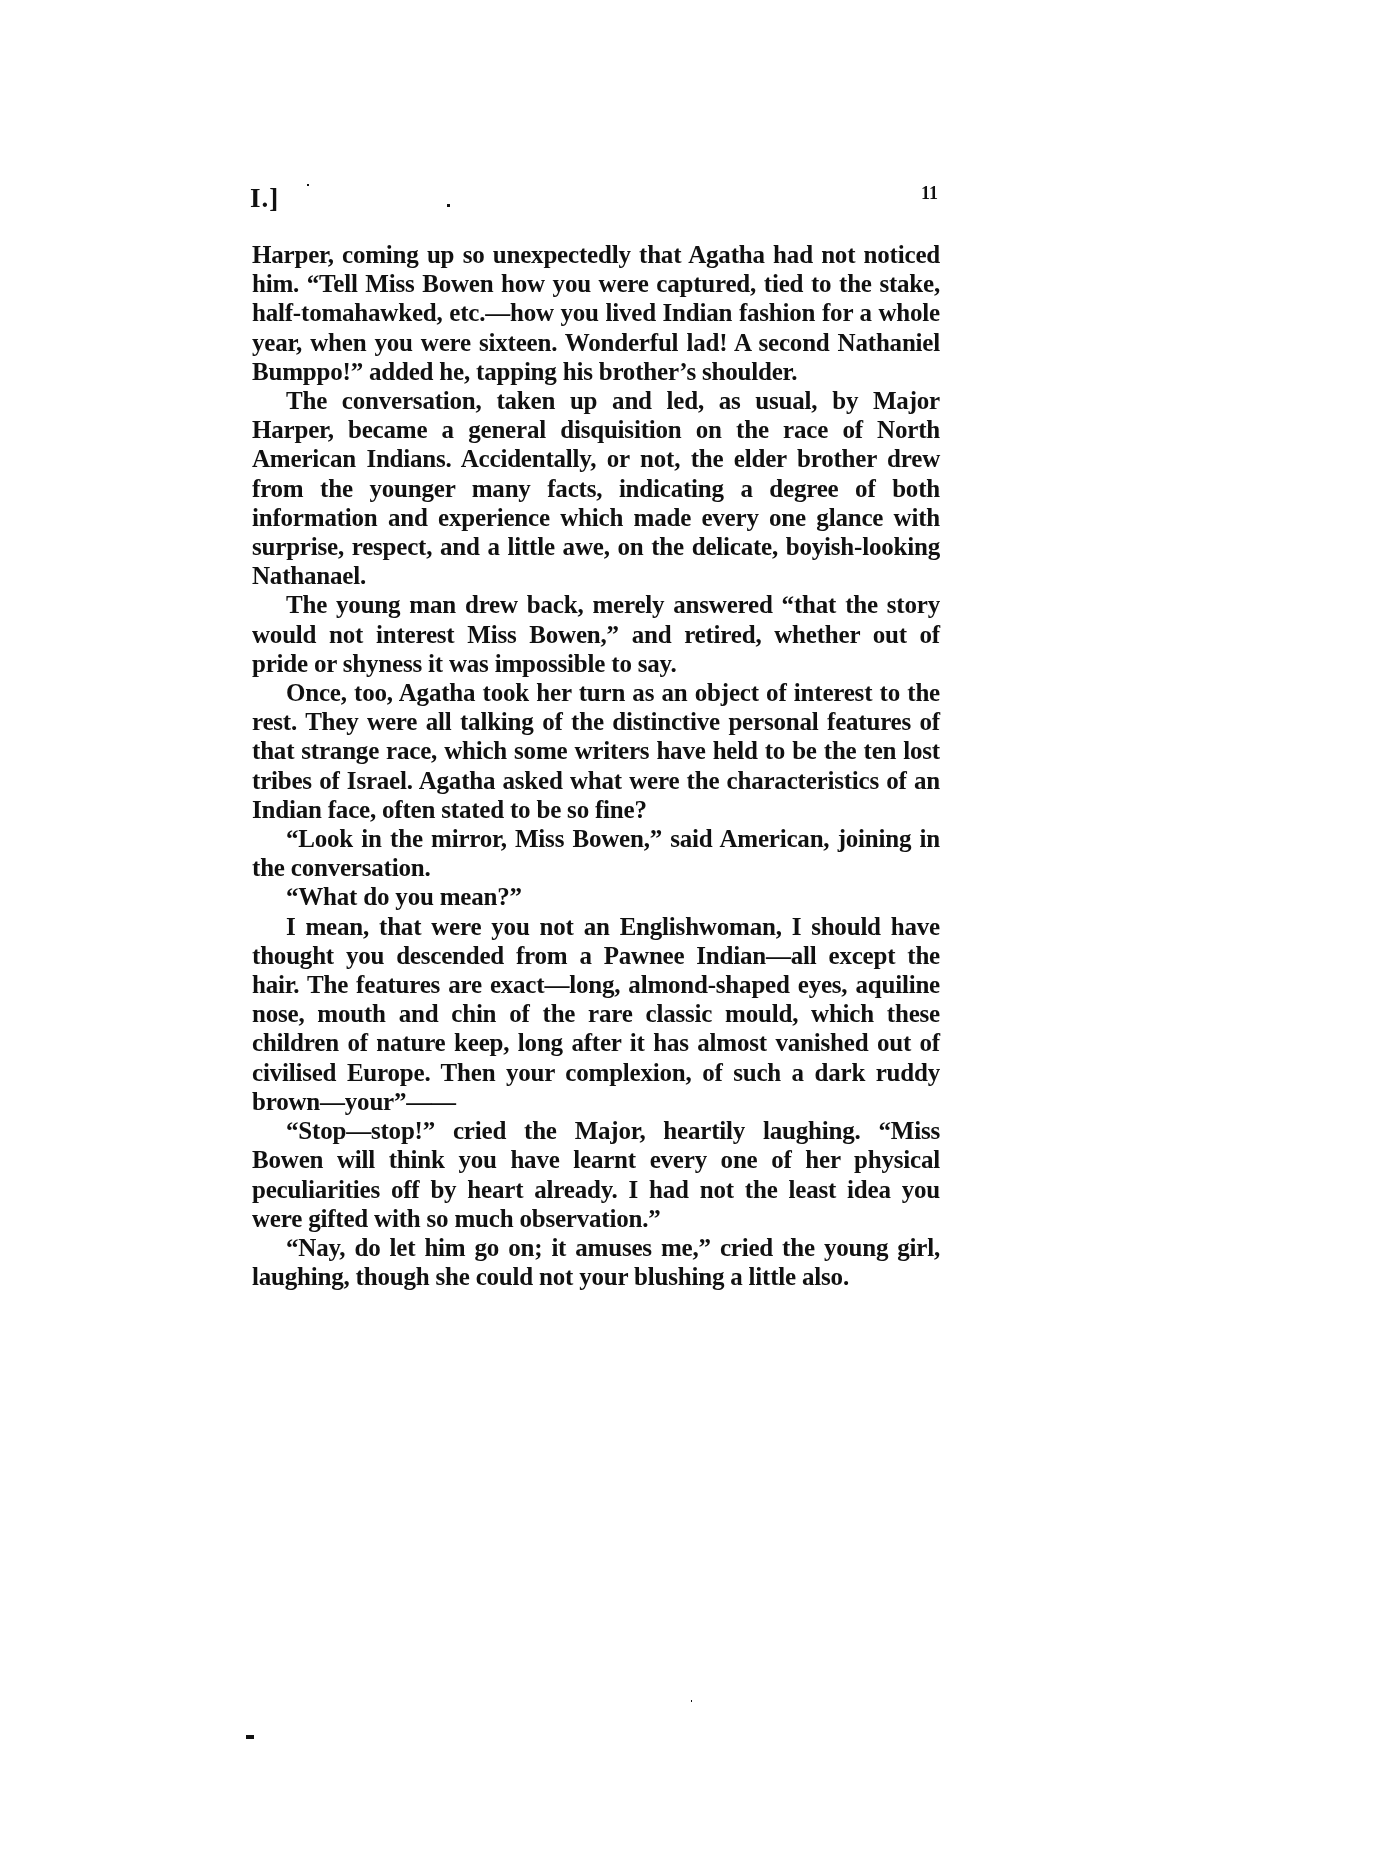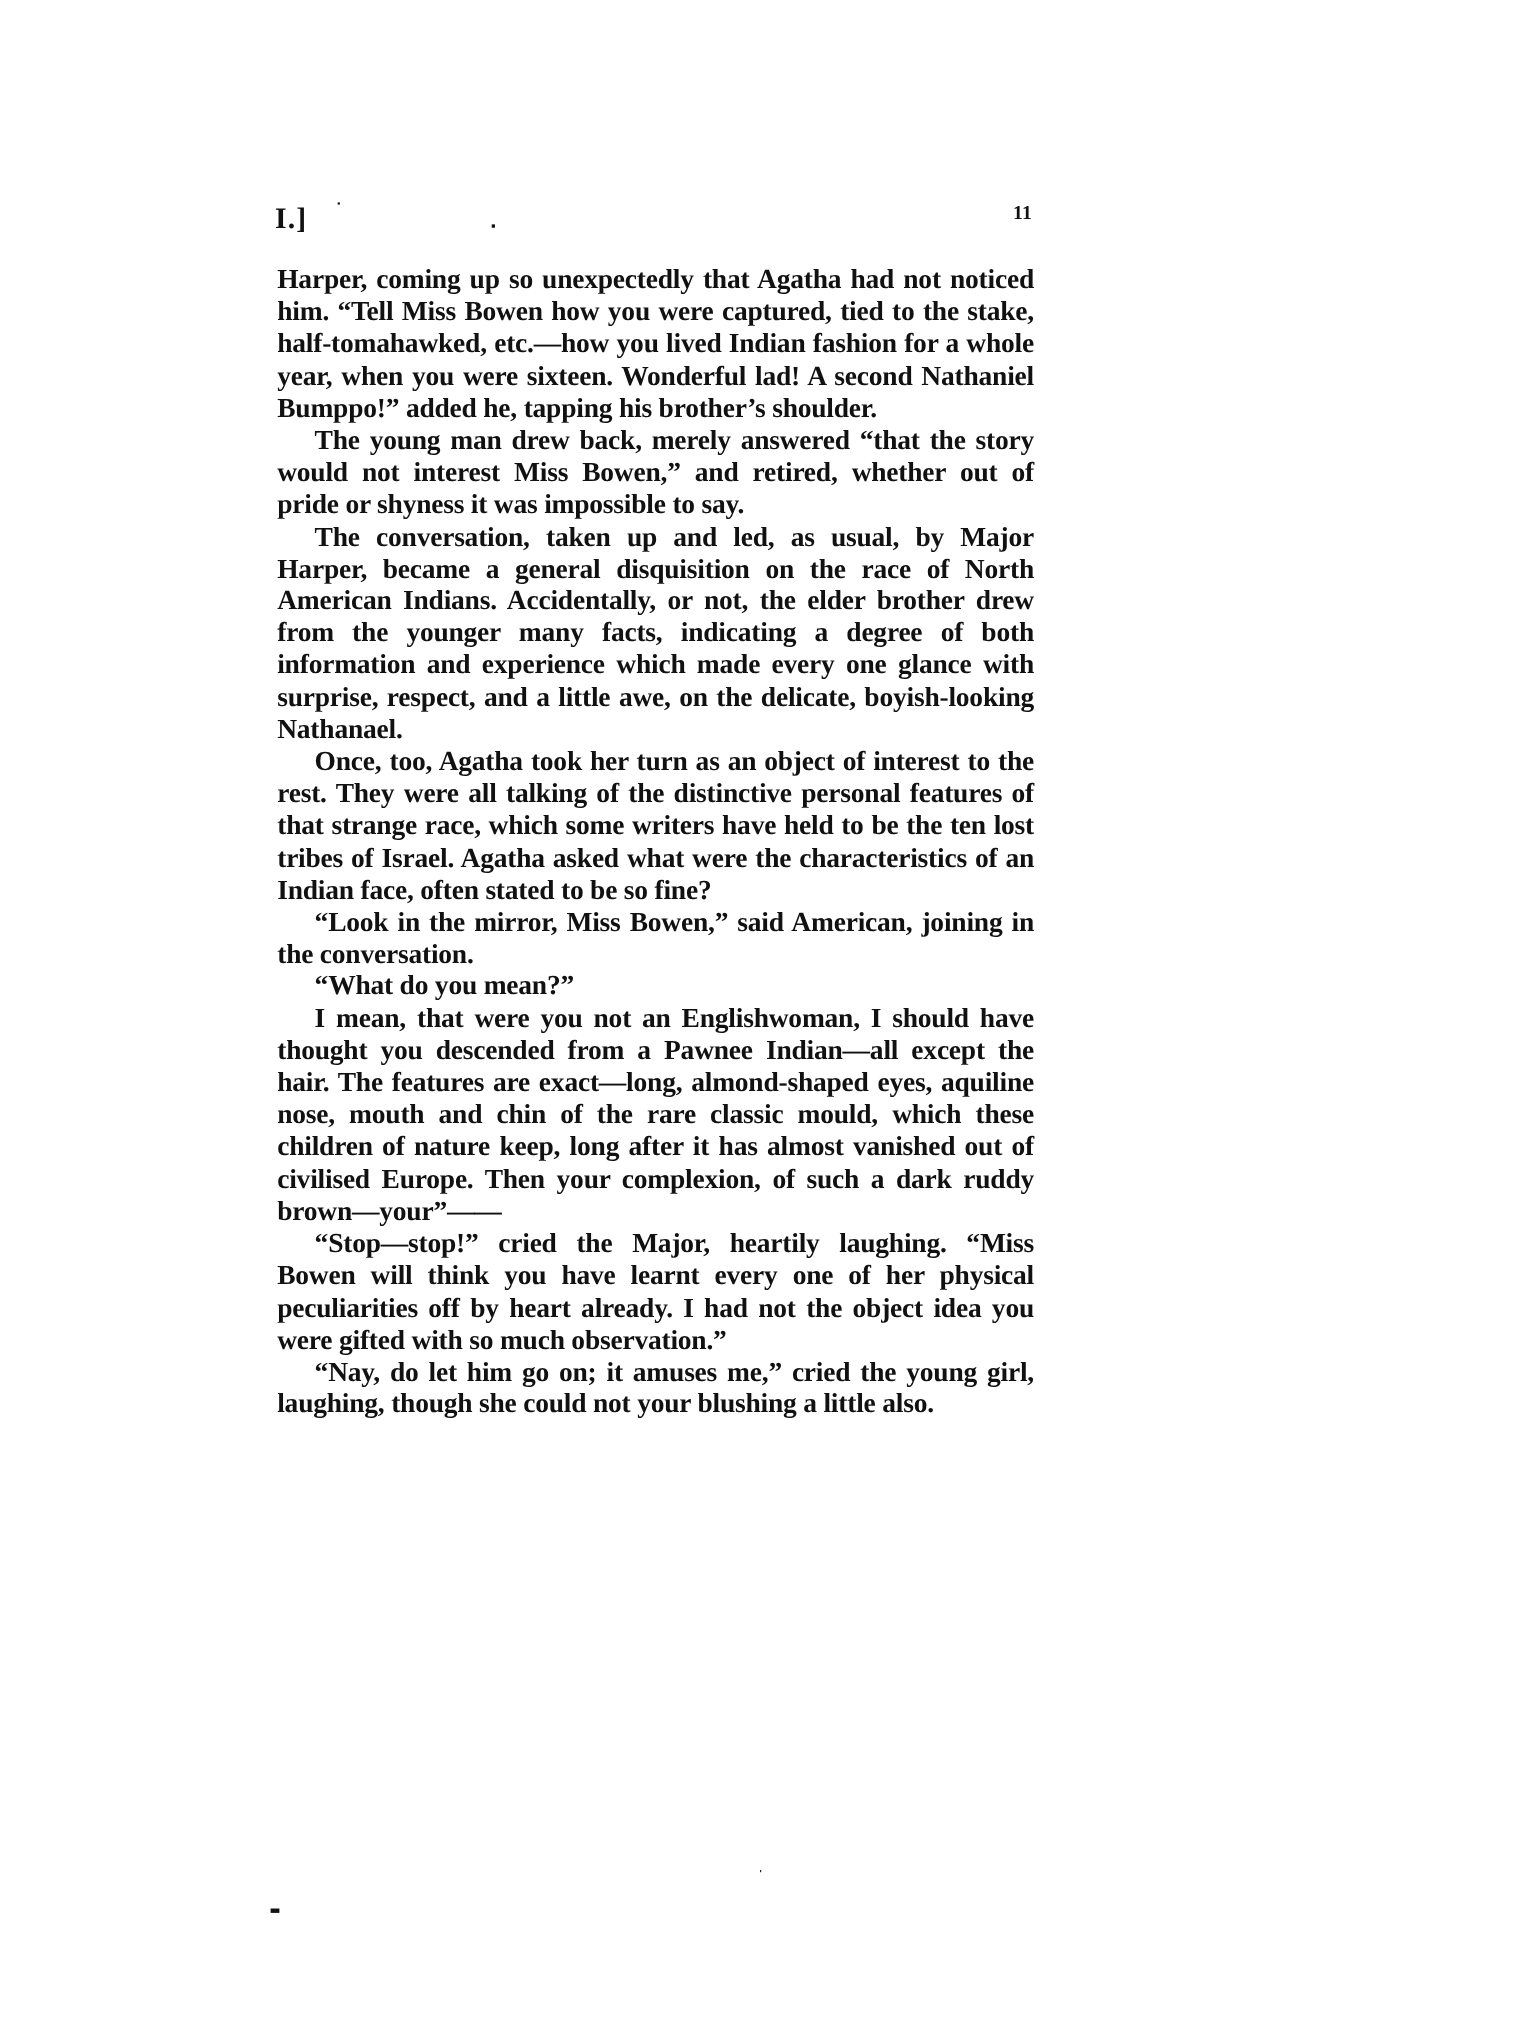--- a/index.html
+++ b/index.html
@@ -89,8 +89,8 @@
 
   <div class="body-text">
     <p class="">Harper, coming up so unexpectedly that Agatha had not noticed him. “Tell Miss Bowen how you were captured, tied to the stake, half-tomahawked, etc.—how you lived Indian fashion for a whole year, when you were sixteen. Wonderful lad! A second Nathaniel Bumppo!” added he, tapping his brother’s shoulder.</p>
+    <p class="indent">The conversation, taken up and led, as usual, by Major Harper, became a general disquisition on the race of North American Indians. Accidentally, or not, the elder brother drew from the younger many facts, indicating a degree of both information and experience which made every one glance with surprise, respect, and a little awe, on the delicate, boyish-looking Nathanael.</p>
     <p class="indent">The young man drew back, merely answered “that the story would not interest Miss Bowen,” and retired, whether out of pride or shyness it was impossible to say.</p>
-    <p class="indent">The conversation, taken up and led, as usual, by Major Harper, became a general disquisition on the race of North American Indians. Accidentally, or not, the elder brother drew from the younger many facts, indicating a degree of both information and experience which made every one glance with surprise, respect, and a little awe, on the delicate, boyish-looking Nathanael.</p>
     <p class="indent">Once, too, Agatha took her turn as an object of interest to the rest. They were all talking of the distinctive personal features of that strange race, which some writers have held to be the ten lost tribes of Israel. Agatha asked what were the characteristics of an Indian face, often stated to be so fine?</p>
     <p class="indent">“Look in the mirror, Miss Bowen,” said American, joining in the conversation.</p>
     <p class="indent">“What do you mean?”</p>

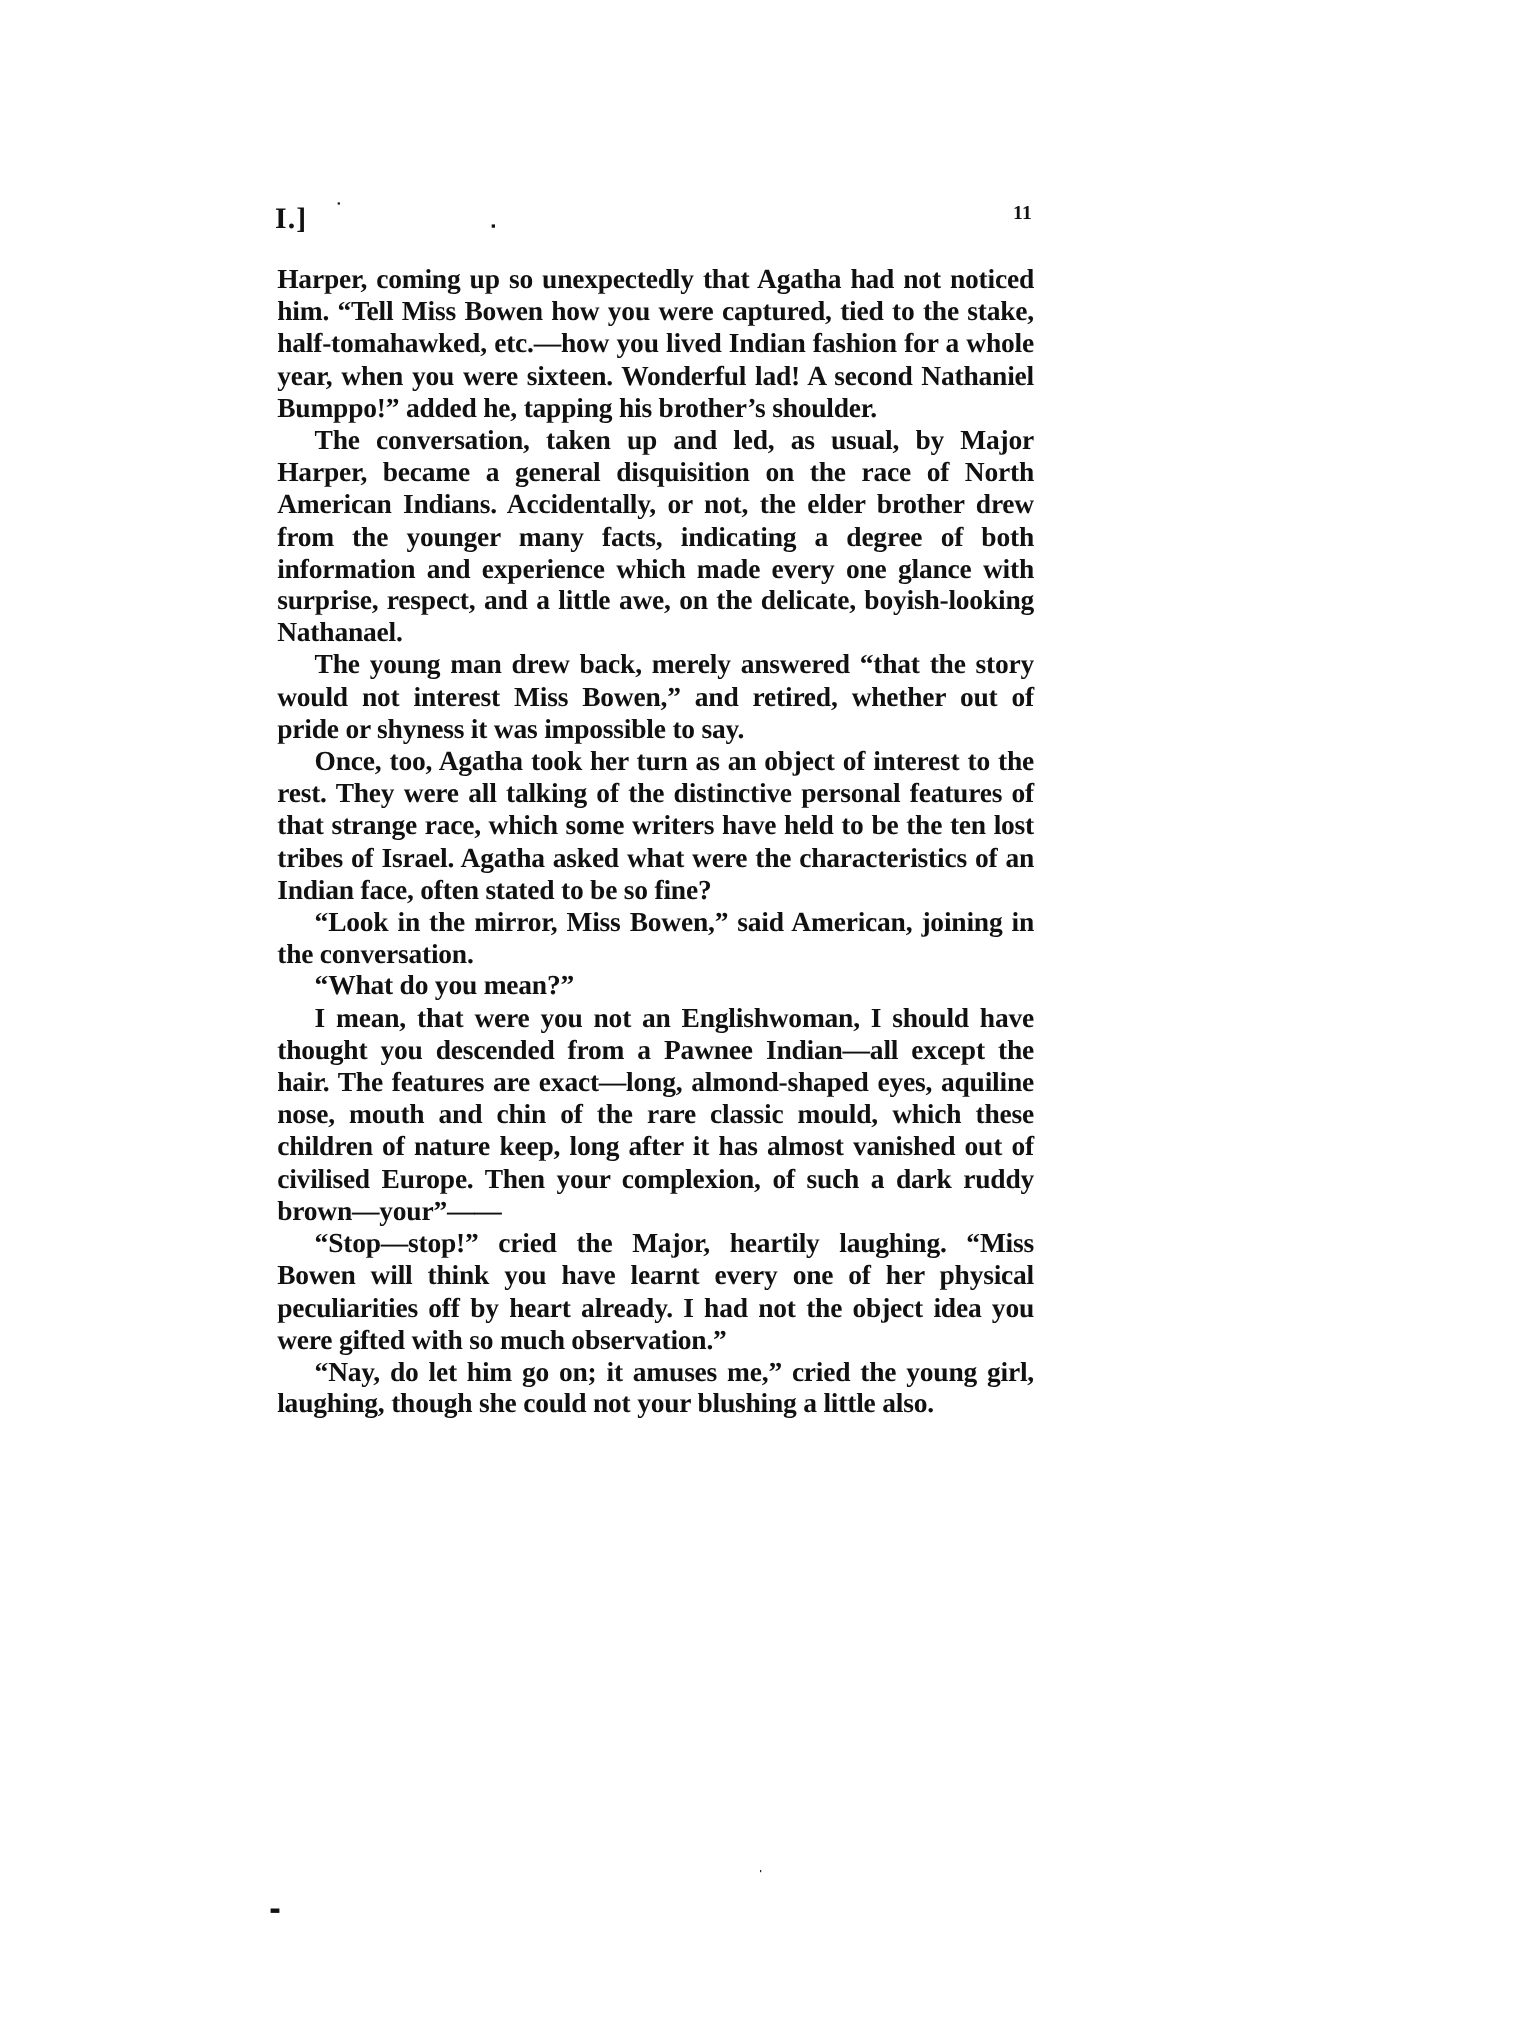--- a/index.html
+++ b/index.html
@@ -95,7 +95,7 @@
     <p class="indent">“Look in the mirror, Miss Bowen,” said American, joining in the conversation.</p>
     <p class="indent">“What do you mean?”</p>
     <p class="indent">I mean, that were you not an Englishwoman, I should have thought you descended from a Pawnee Indian—all except the hair. The features are exact—long, almond-shaped eyes, aquiline nose, mouth and chin of the rare classic mould, which these children of nature keep, long after it has almost vanished out of civilised Europe. Then your complexion, of such a dark ruddy brown—your”——</p>
-    <p class="indent">“Stop—stop!” cried the Major, heartily laughing. “Miss Bowen will think you have learnt every one of her physical peculiarities off by heart already. I had not the object idea you were gifted with so much observation.”</p>
+    <p class="indent">“Stop—stop!” cried the Major, heartily laughing. “Miss Bowen will think you have learnt every one of her physical peculiarities off by heart already. I had not the least idea you were gifted with so much observation.”</p>
     <p class="indent">“Nay, do let him go on; it amuses me,” cried the young girl, laughing, though she could not your blushing a little also.</p>
   </div>
 

